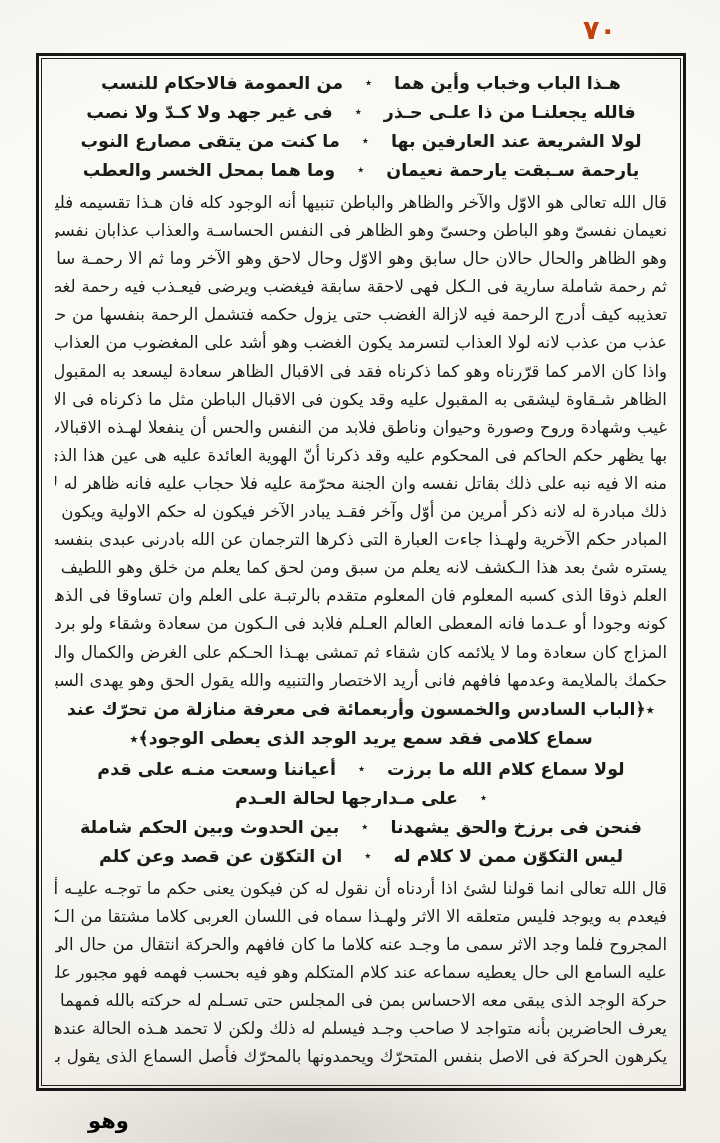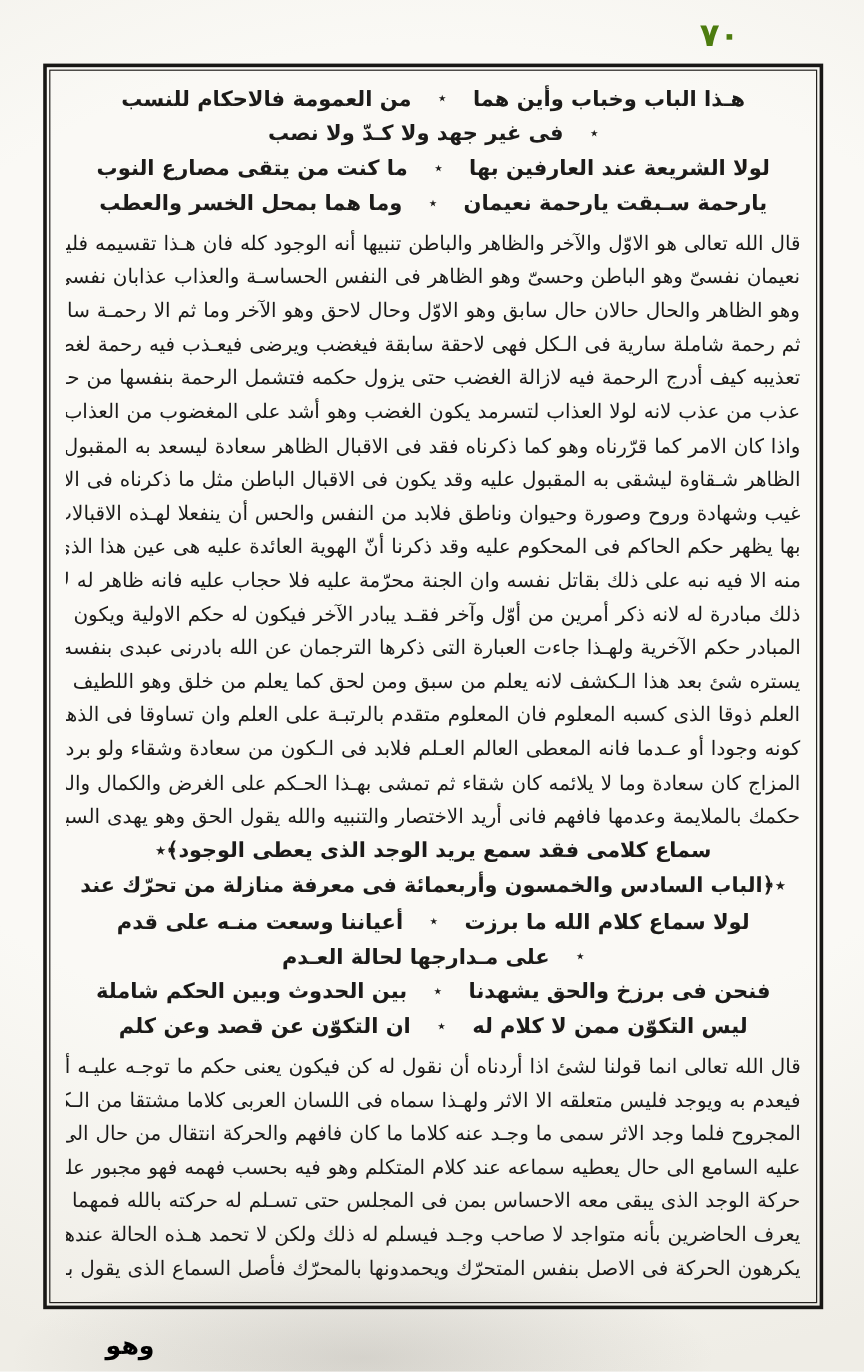--- a/index.html
+++ b/index.html
@@ -14,7 +14,7 @@
   }
   .page-number{
     position:absolute;top:14px;right:104px;
-    font-size:27px;font-weight:bold;letter-spacing:2px;color:#4d7c0f;
+    font-size:27px;font-weight:bold;letter-spacing:2px;color:#c2410c;
   }
   .frame{
     position:absolute;top:53px;left:36px;width:650px;height:1038px;

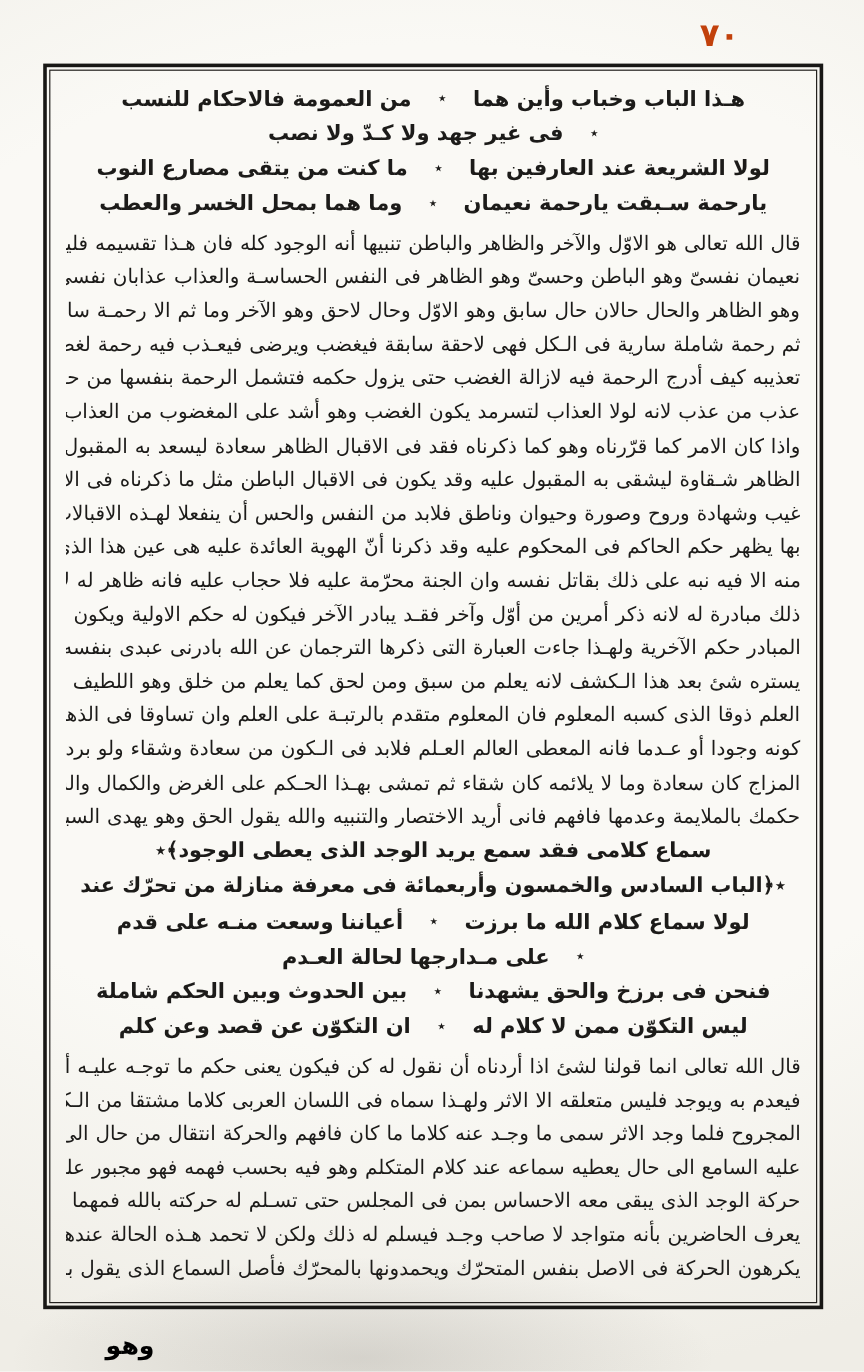--- a/index.html
+++ b/index.html
@@ -74,6 +74,7 @@
         <span class="hemi">من العمومة فالاحكام للنسب</span>
       </div>
       <div class="verse">
+        <span class="hemi">فالله يجعلنـا من ذا علـى حـذر</span>
         <span class="sep">٭</span>
         <span class="hemi">فى غير جهد ولا كـدّ ولا نصب</span>
       </div>

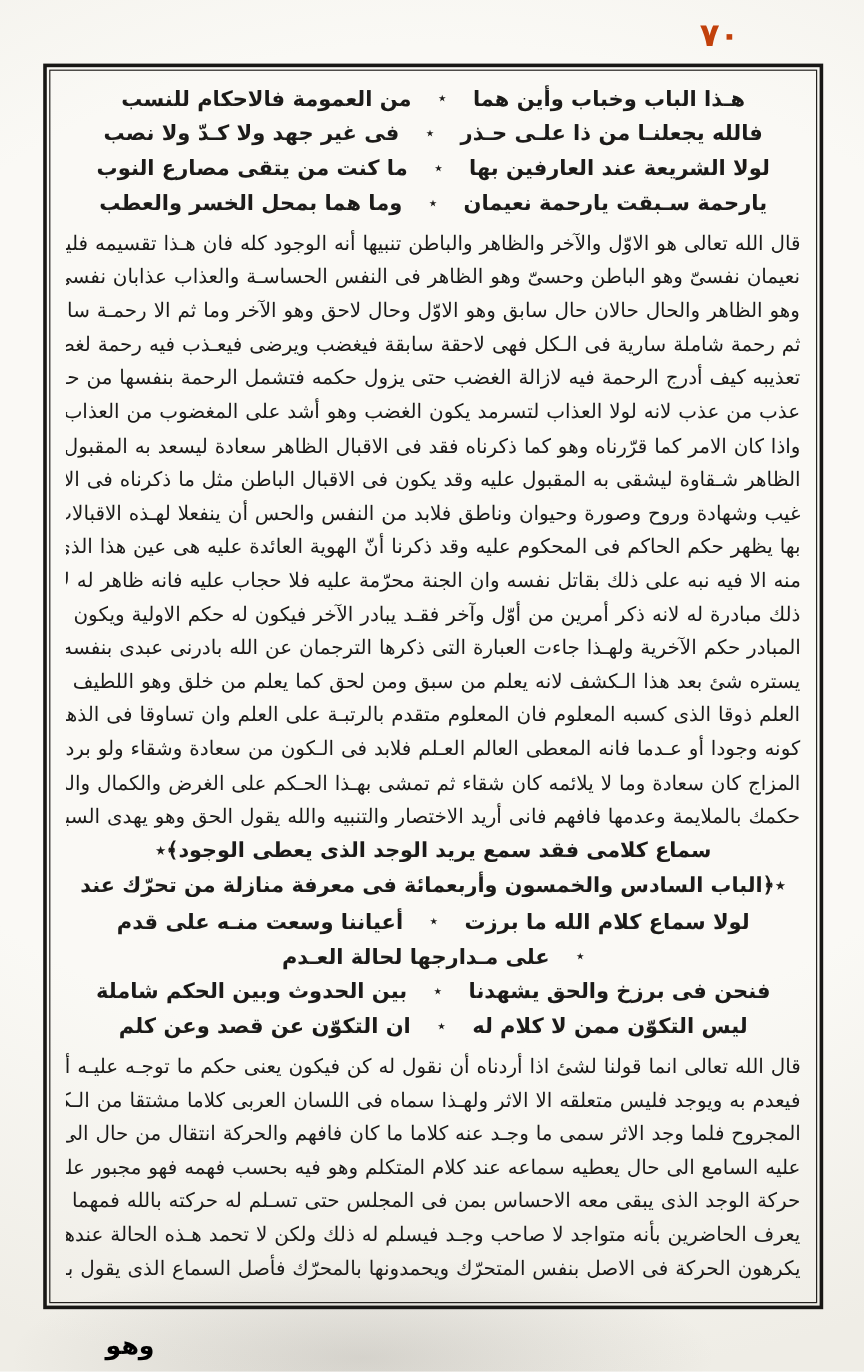--- a/index.html
+++ b/index.html
@@ -111,8 +111,8 @@
       <div class="prose-line lastline">حكمك بالملايمة وعدمها فافهم فانى أريد الاختصار والتنبيه والله يقول الحق وهو يهدى السبيل</div>
     </div>
 
+    <div class="heading">٭﴿الباب السادس والخمسون وأربعمائة فى معرفة منازلة من تحرّك عند</div>
     <div class="heading">سماع كلامى فقد سمع يريد الوجد الذى يعطى الوجود﴾٭</div>
-    <div class="heading">٭﴿الباب السادس والخمسون وأربعمائة فى معرفة منازلة من تحرّك عند</div>
 
     <div class="poem">
       <div class="verse">

